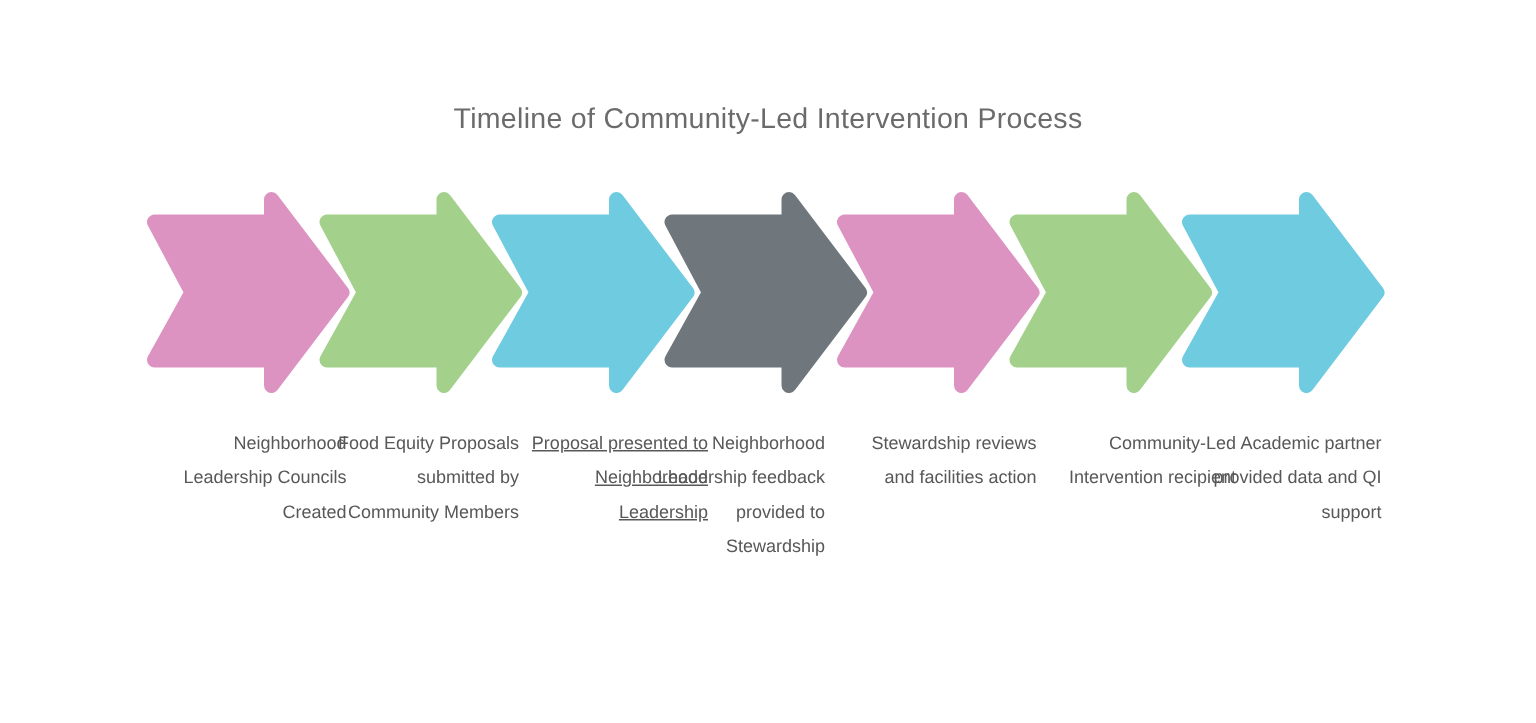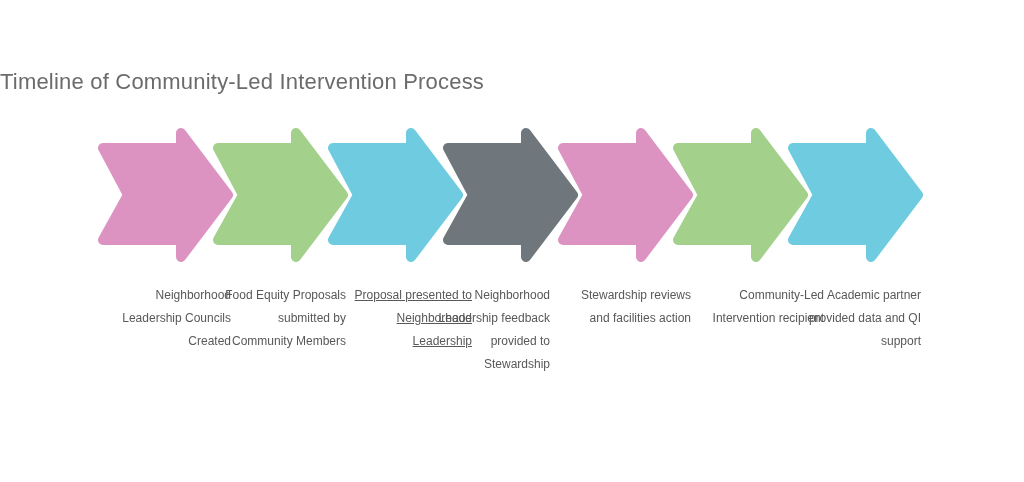--- a/index.html
+++ b/index.html
@@ -5,8 +5,8 @@
     html, body { margin: 0; padding: 0; background: #ffffff; }
     body { width: 1024px; height: 482px; position: relative; overflow: hidden;
            font-family: "Liberation Sans", "DejaVu Sans", sans-serif; }
-    .title { position: absolute; left: 0; width: 1024px; top: 69px; text-align: left;
-             font-size: 22px; color: #6b6b6b; letter-spacing: 0.2px; }
+    .title { position: absolute; left: 0; width: 1024px; top: 69px; text-align: center;
+             font-size: 19px; color: #6b6b6b; letter-spacing: 0.2px; }
     .arrows { position: absolute; left: 0; top: 0; width: 1024px; height: 482px; }
     .label { position: absolute; top: 284px; width: 124px; text-align: right;
              font-size: 12px; line-height: 23px; color: #585858; }

